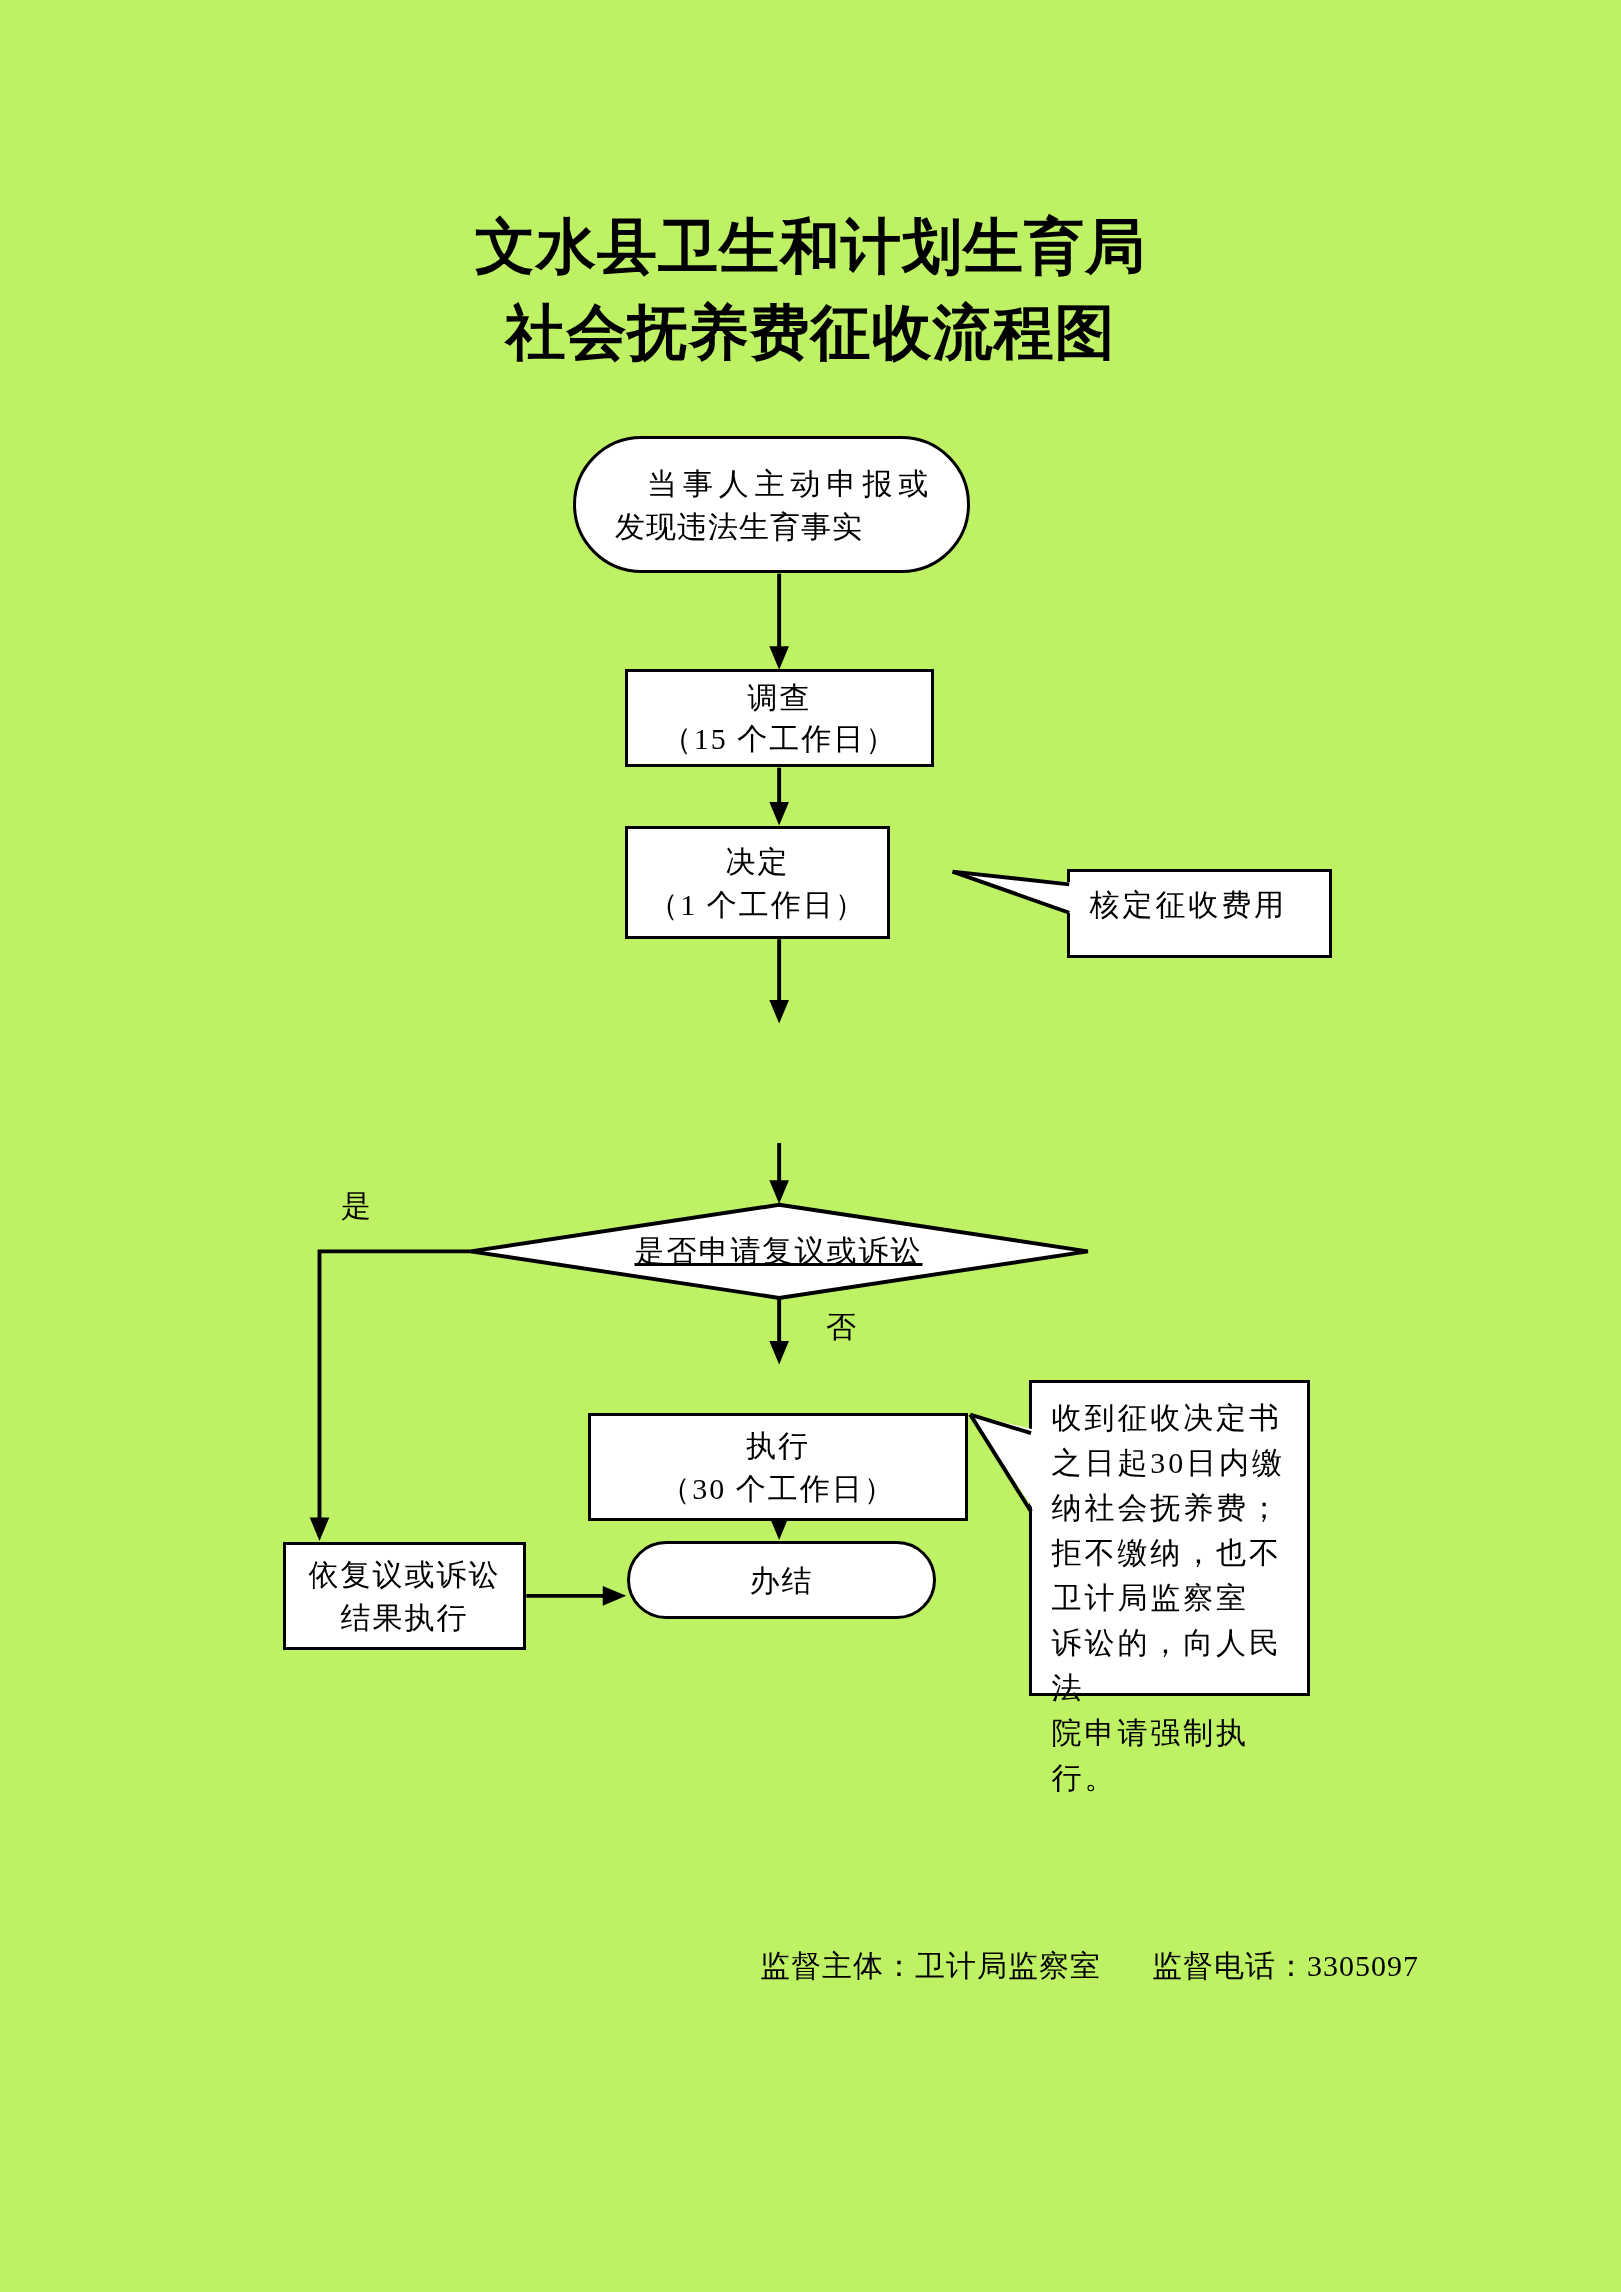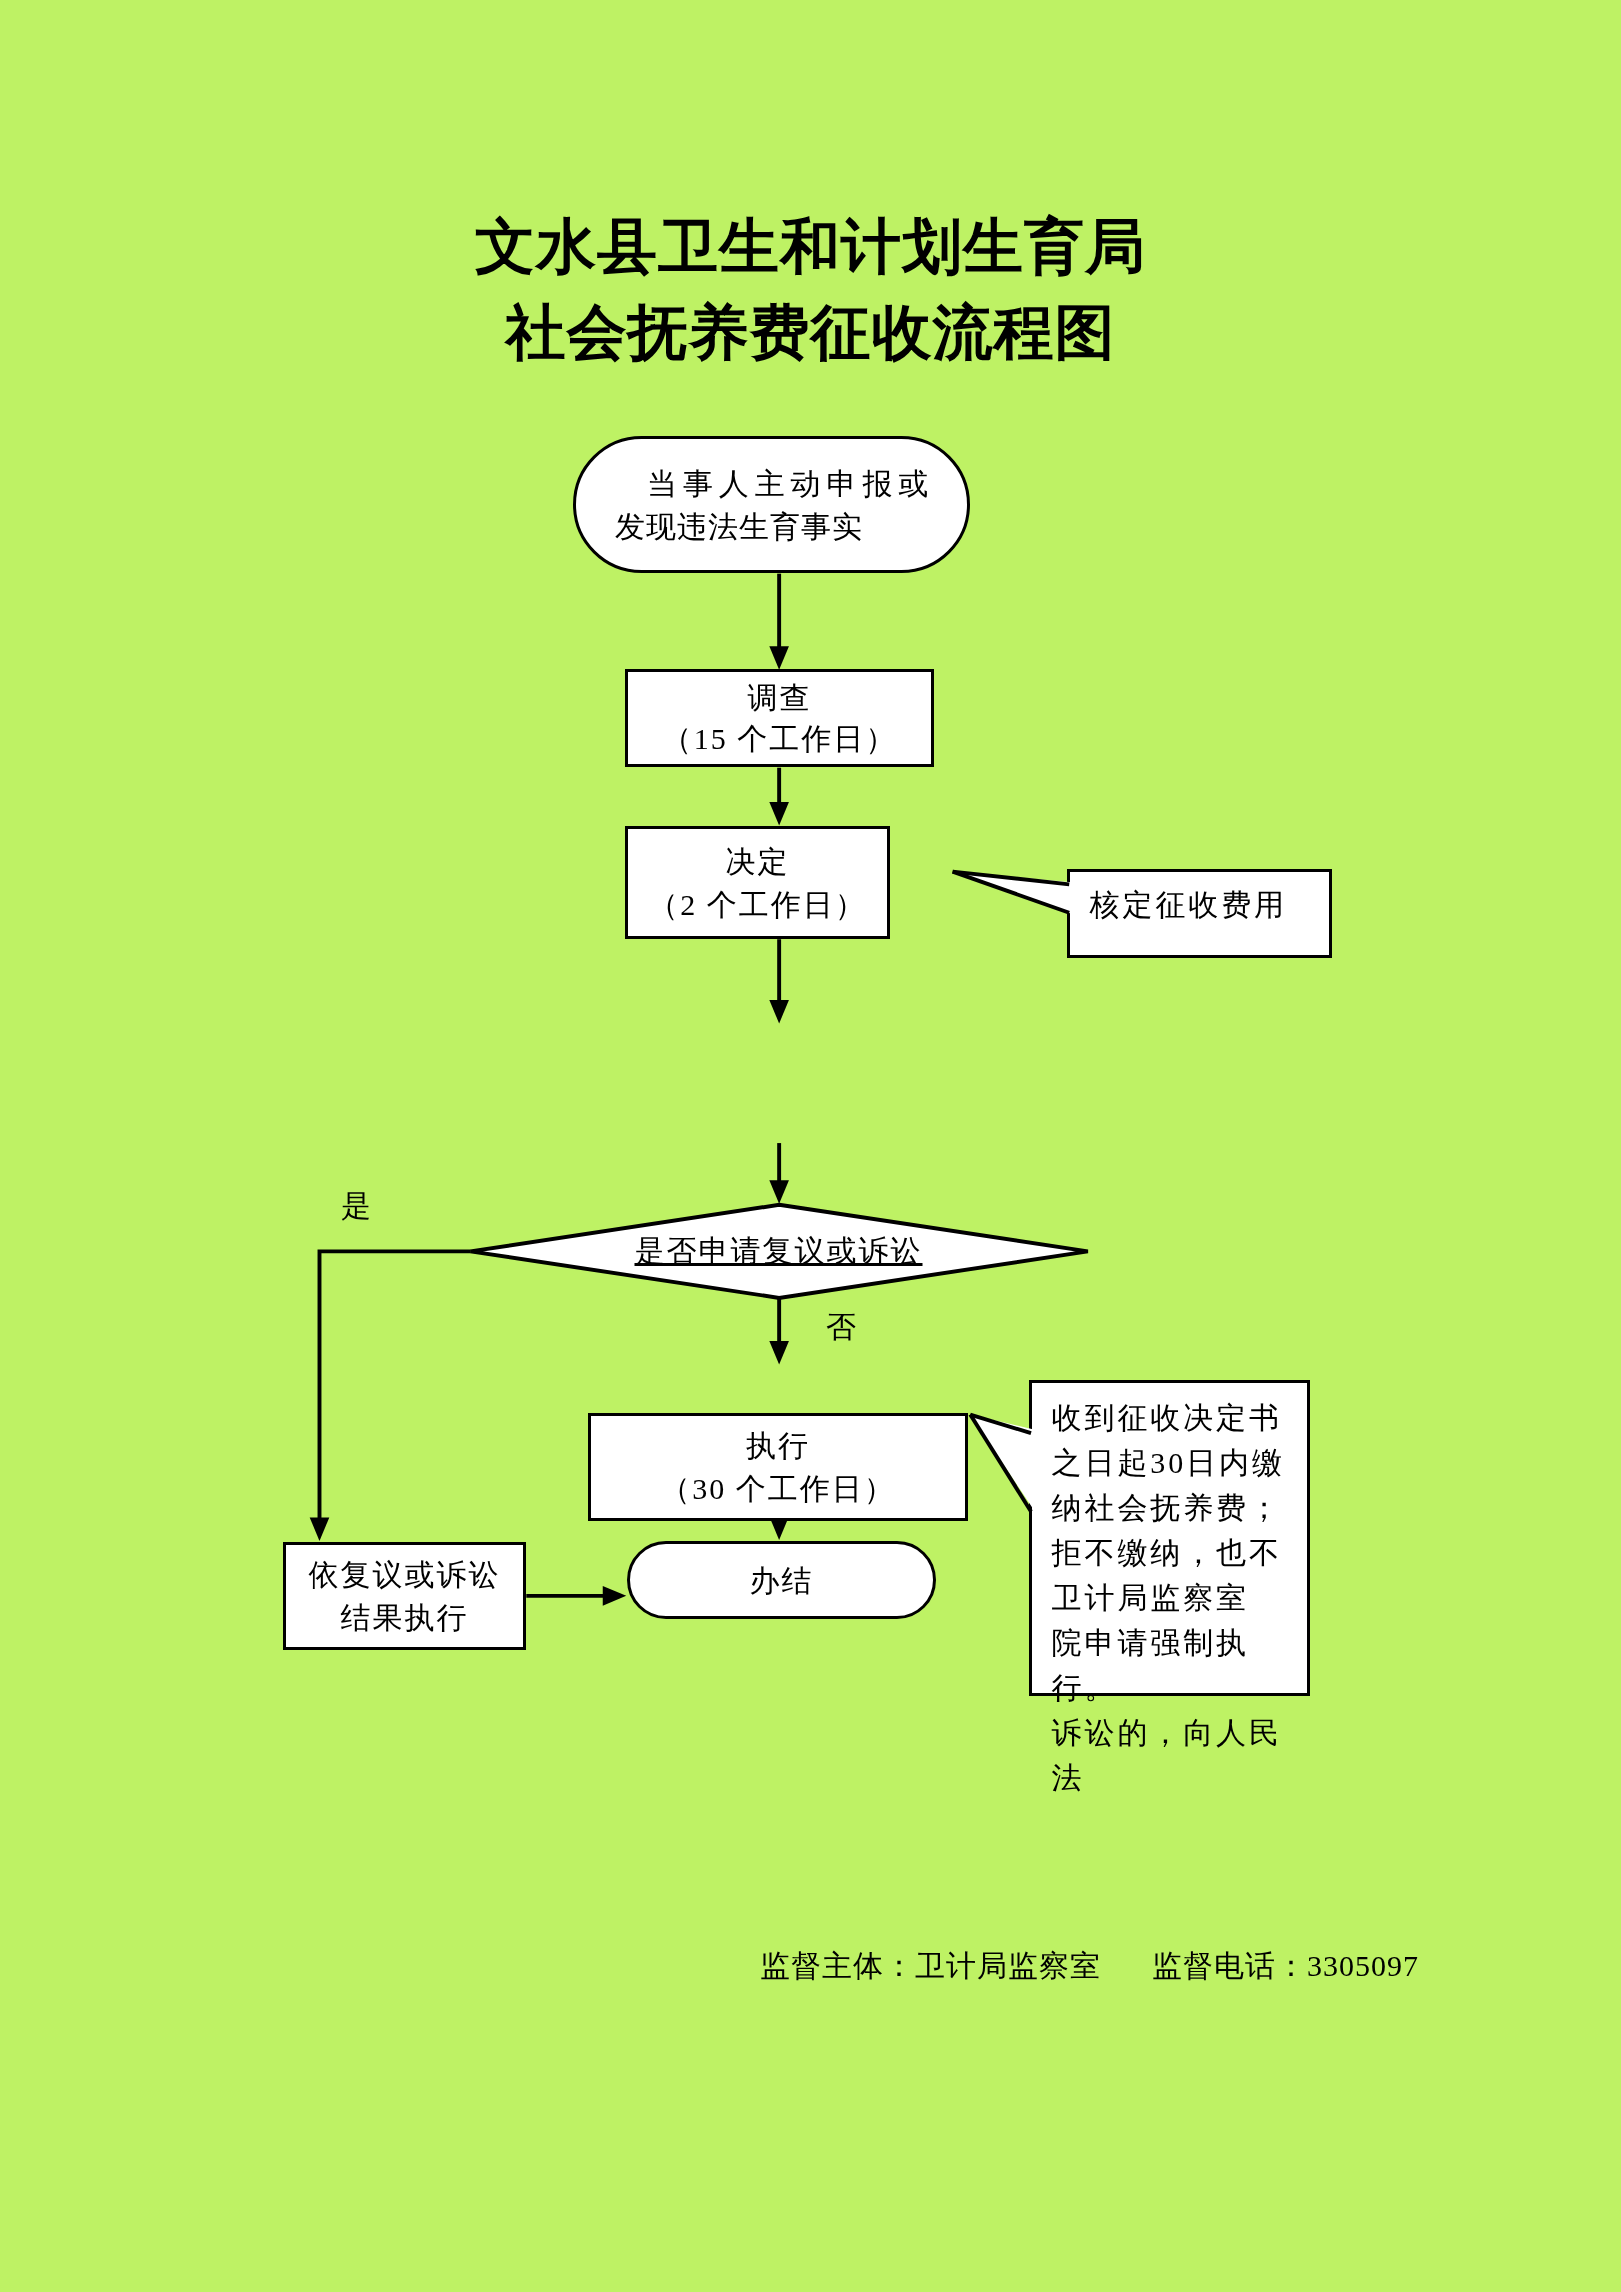--- a/index.html
+++ b/index.html
@@ -116,7 +116,7 @@
 
   <div class="node box-decide">
     <div>决定</div>
-    <div>（2 个工作日）</div>
+    <div>（1 个工作日）</div>
   </div>
 
 

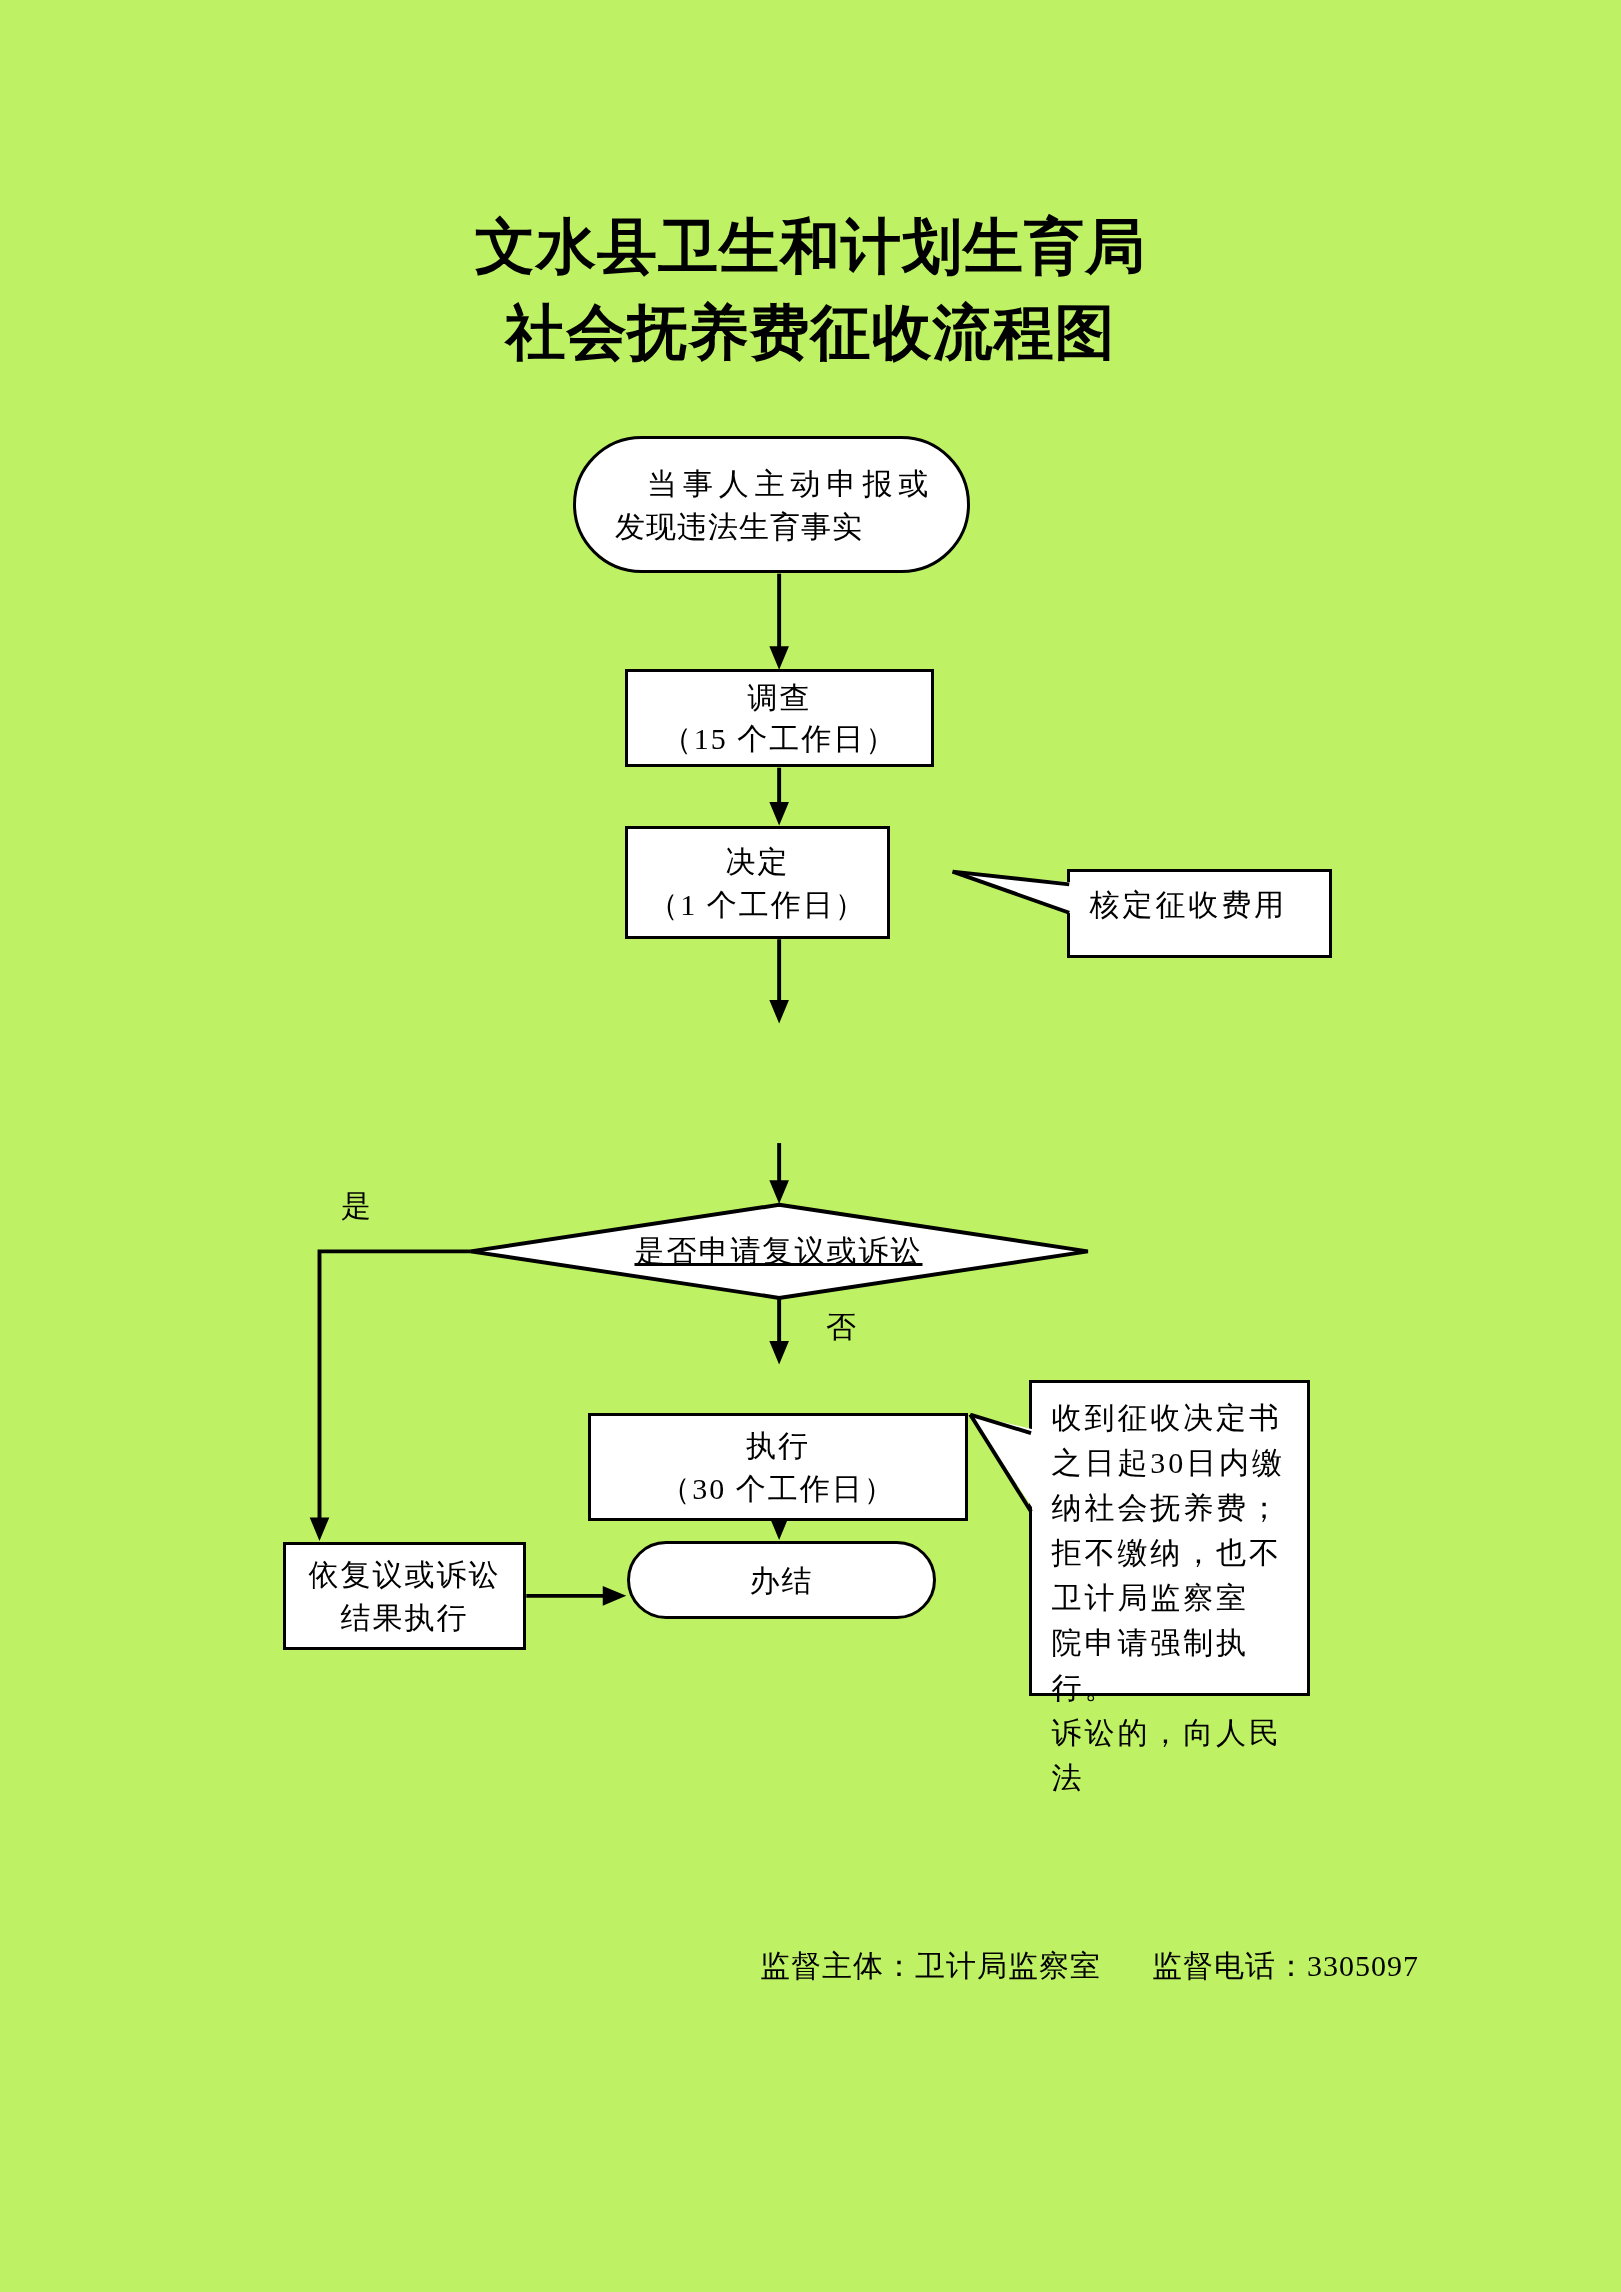--- a/index.html
+++ b/index.html
@@ -151,8 +151,8 @@
     <div>纳社会抚养费；</div>
     <div>拒不缴纳，也不</div>
     <div>卫计局监察室</div>
+    <div>诉讼的，向人民法</div>
     <div>院申请强制执行。</div>
-    <div>诉讼的，向人民法</div>
   </div>
 
   <svg class="overlay over" viewBox="0 0 1654 2339">

